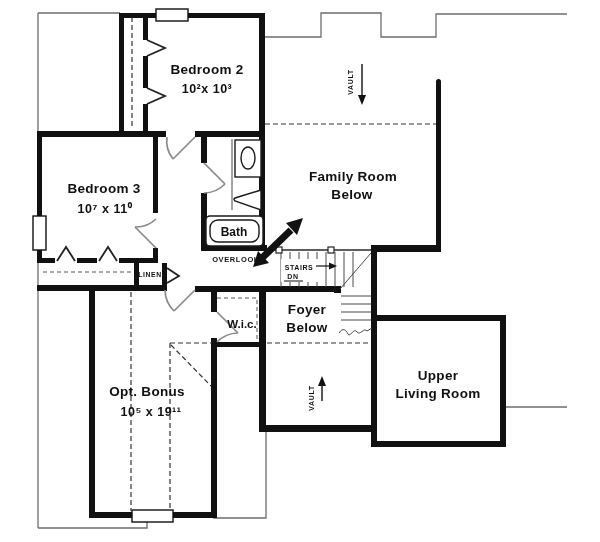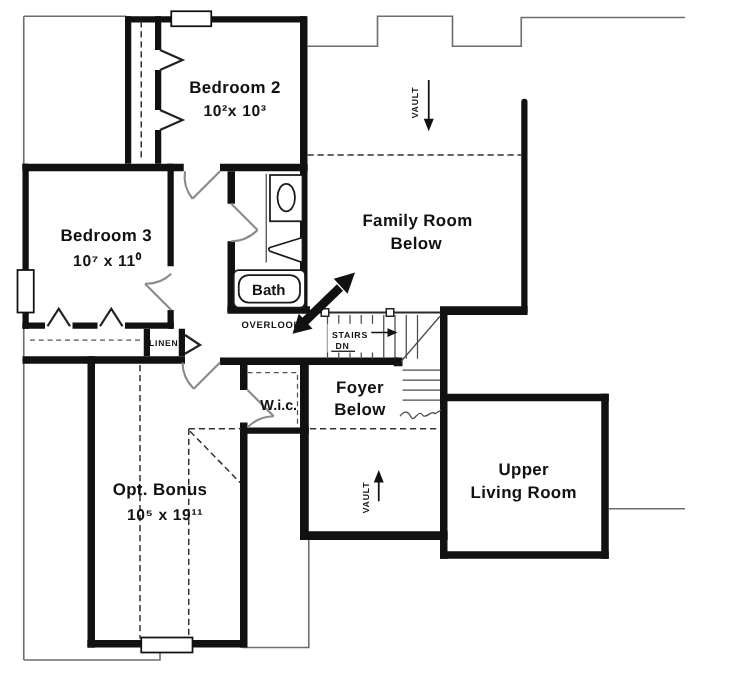--- a/index.html
+++ b/index.html
@@ -3,7 +3,7 @@
 <meta charset="utf-8">
 <style>
   html,body{margin:0;padding:0;background:#ffffff;}
-  .page{width:548px;height:542px;position:relative;background:#ffffff;overflow:hidden;}
+  .page{width:548px;height:542px;position:relative;background:#ffffff;overflow:hidden;padding-left:19px;}
   svg{display:block;font-family:"Liberation Sans",sans-serif;}
   text{fill:#111;}
   .room-label{font-size:13.5px;font-weight:bold;letter-spacing:.3px;}

